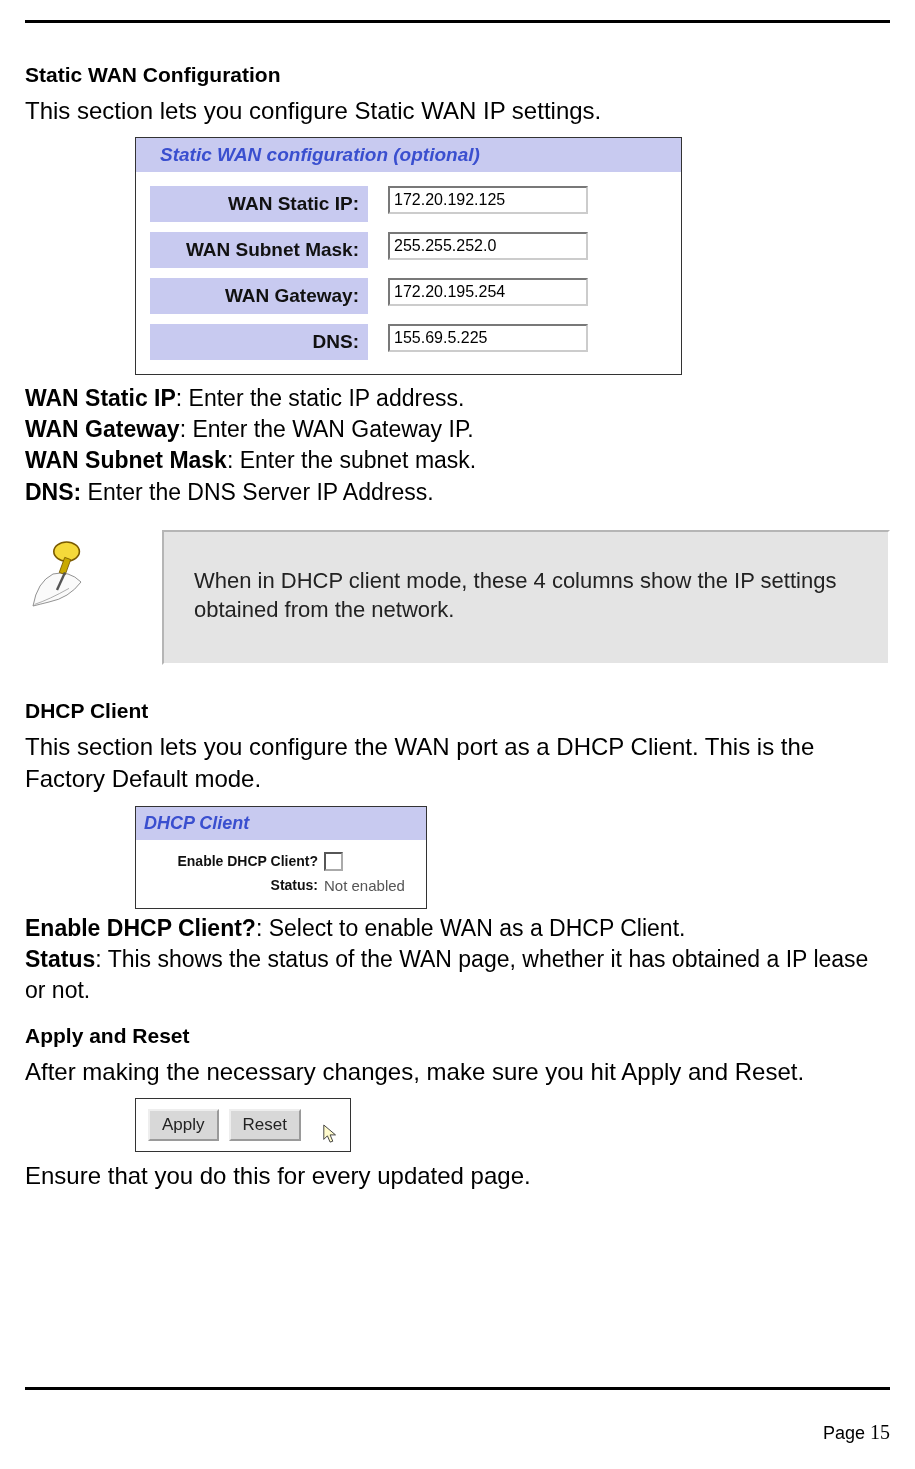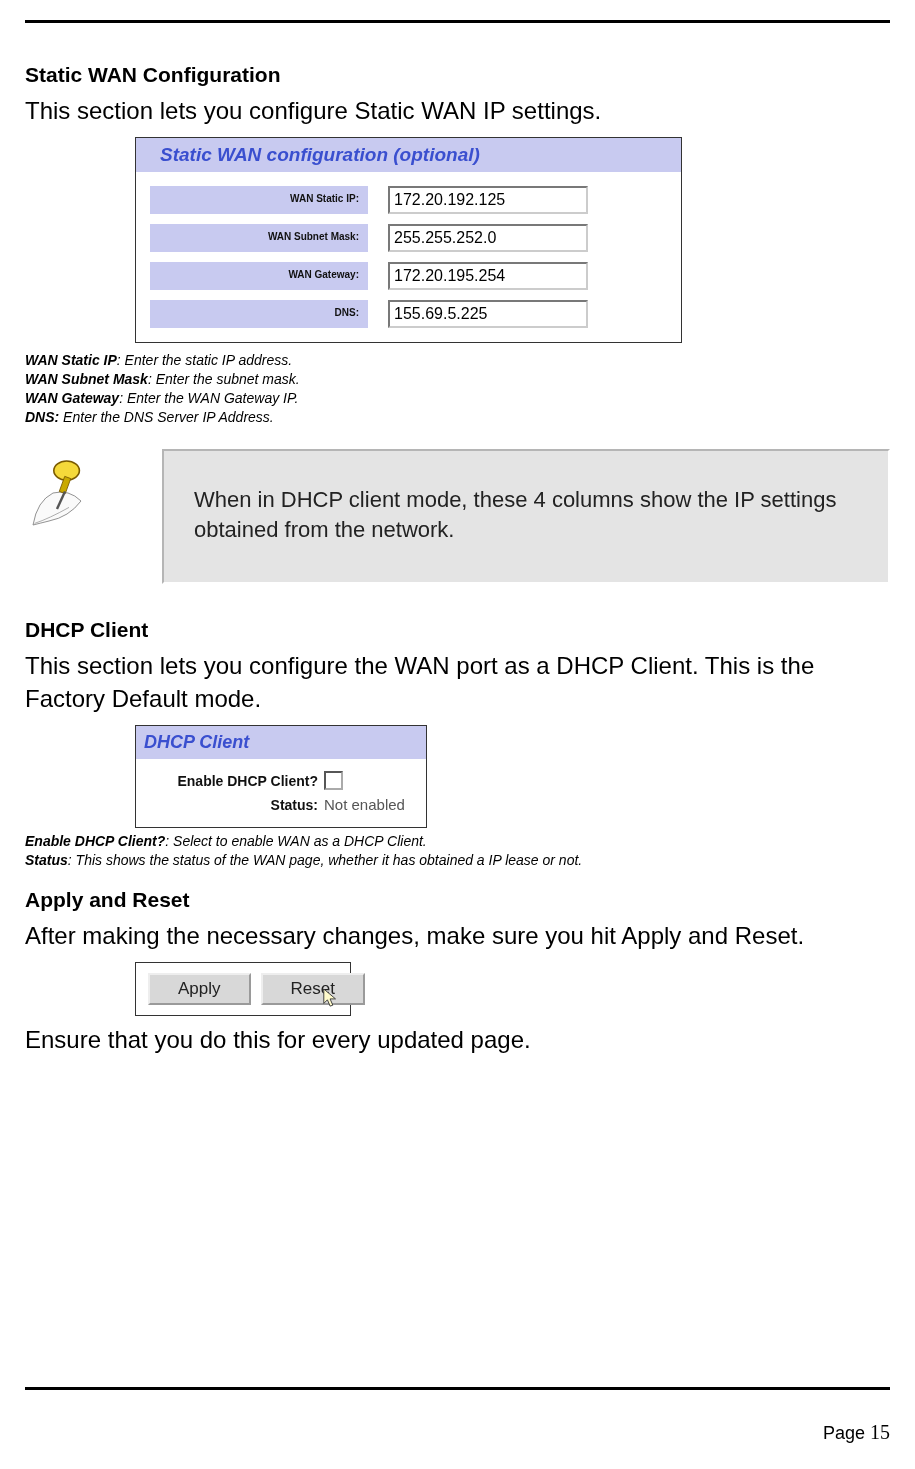--- a/index.html
+++ b/index.html
@@ -61,7 +61,7 @@
     text-align: right;
     background: #c8caf0;
     font-family: Verdana, Arial, sans-serif;
-    font-size: 10px;
+    font-size: 19px;
     font-weight: bold;
     color: #111;
     padding: 6px 8px 6px 6px;

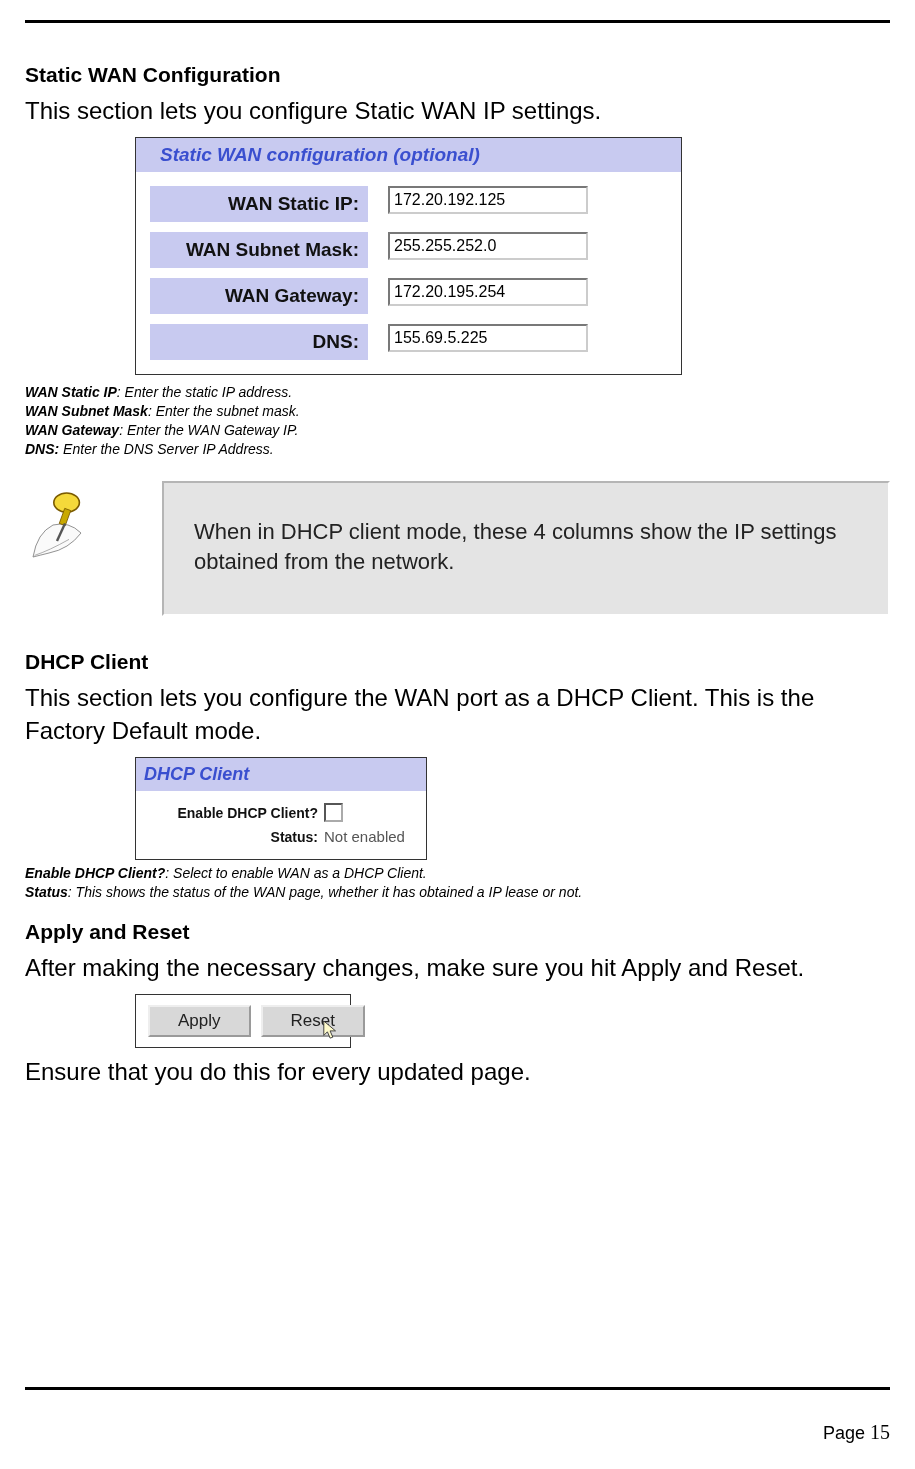--- a/index.html
+++ b/index.html
@@ -84,10 +84,9 @@
 
   
   .def-line {
-    font-size: 14px;
+    font-size: 23px;
     margin: 0;
     line-height: 1.35;
-    font-style: italic;
   }
   .def-line strong { font-weight: bold; }
 

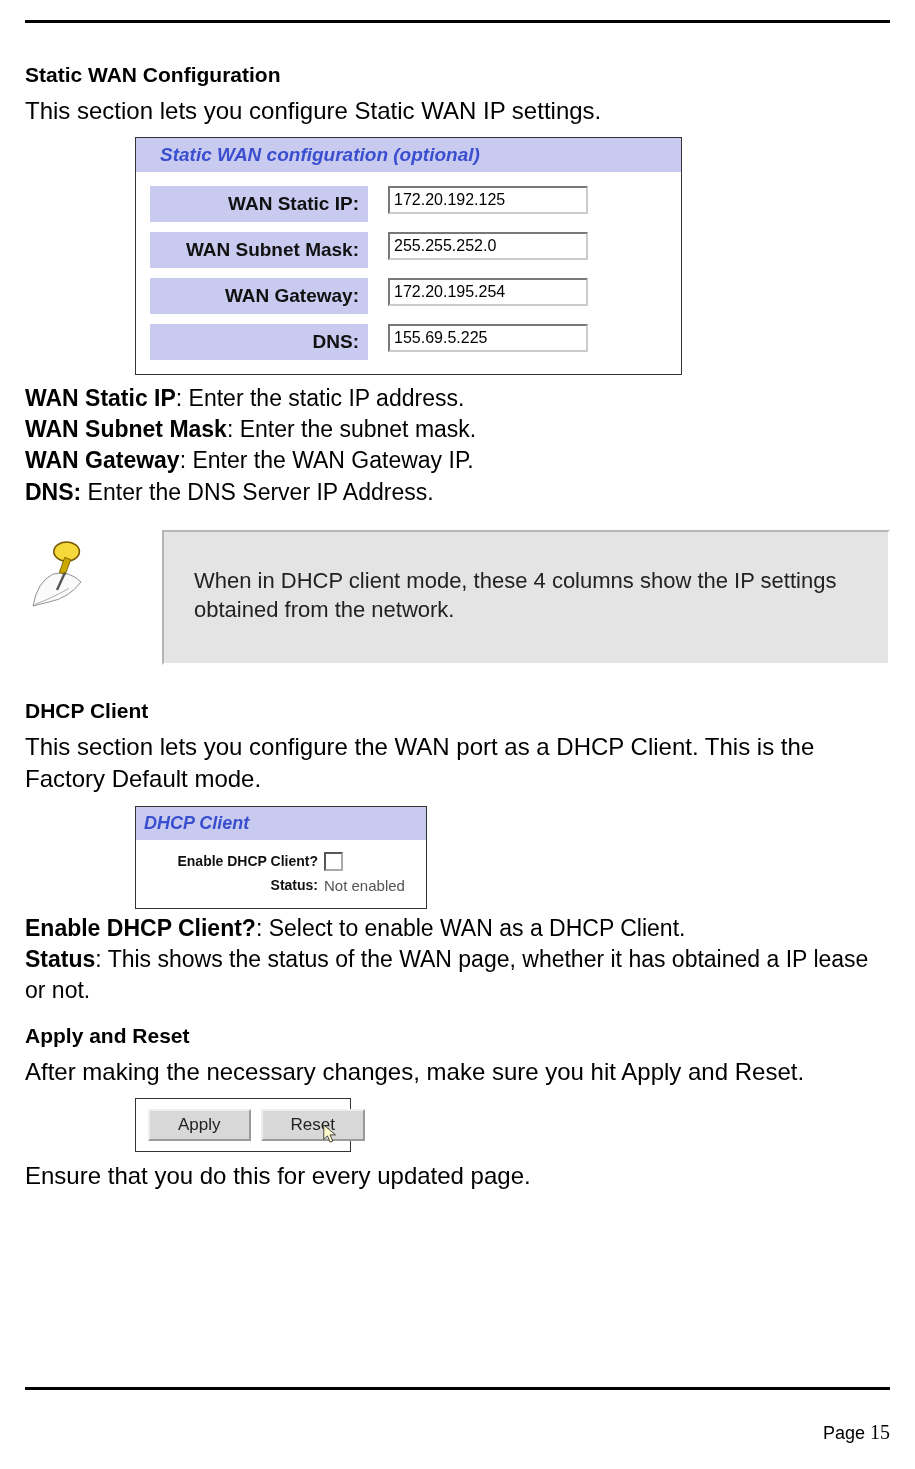--- a/index.html
+++ b/index.html
@@ -239,8 +239,8 @@
   </div>
 
   <p class="def-line"><strong>WAN Static IP</strong><span>: Enter the static IP address.</span></p>
+  <p class="def-line"><strong>WAN Gateway</strong><span>: Enter the WAN Gateway IP.</span></p>
   <p class="def-line"><strong>WAN Subnet Mask</strong><span>: Enter the subnet mask.</span></p>
-  <p class="def-line"><strong>WAN Gateway</strong><span>: Enter the WAN Gateway IP.</span></p>
   <p class="def-line"><strong>DNS:</strong><span> Enter the DNS Server IP Address.</span></p>
 
   <div class="note-row">

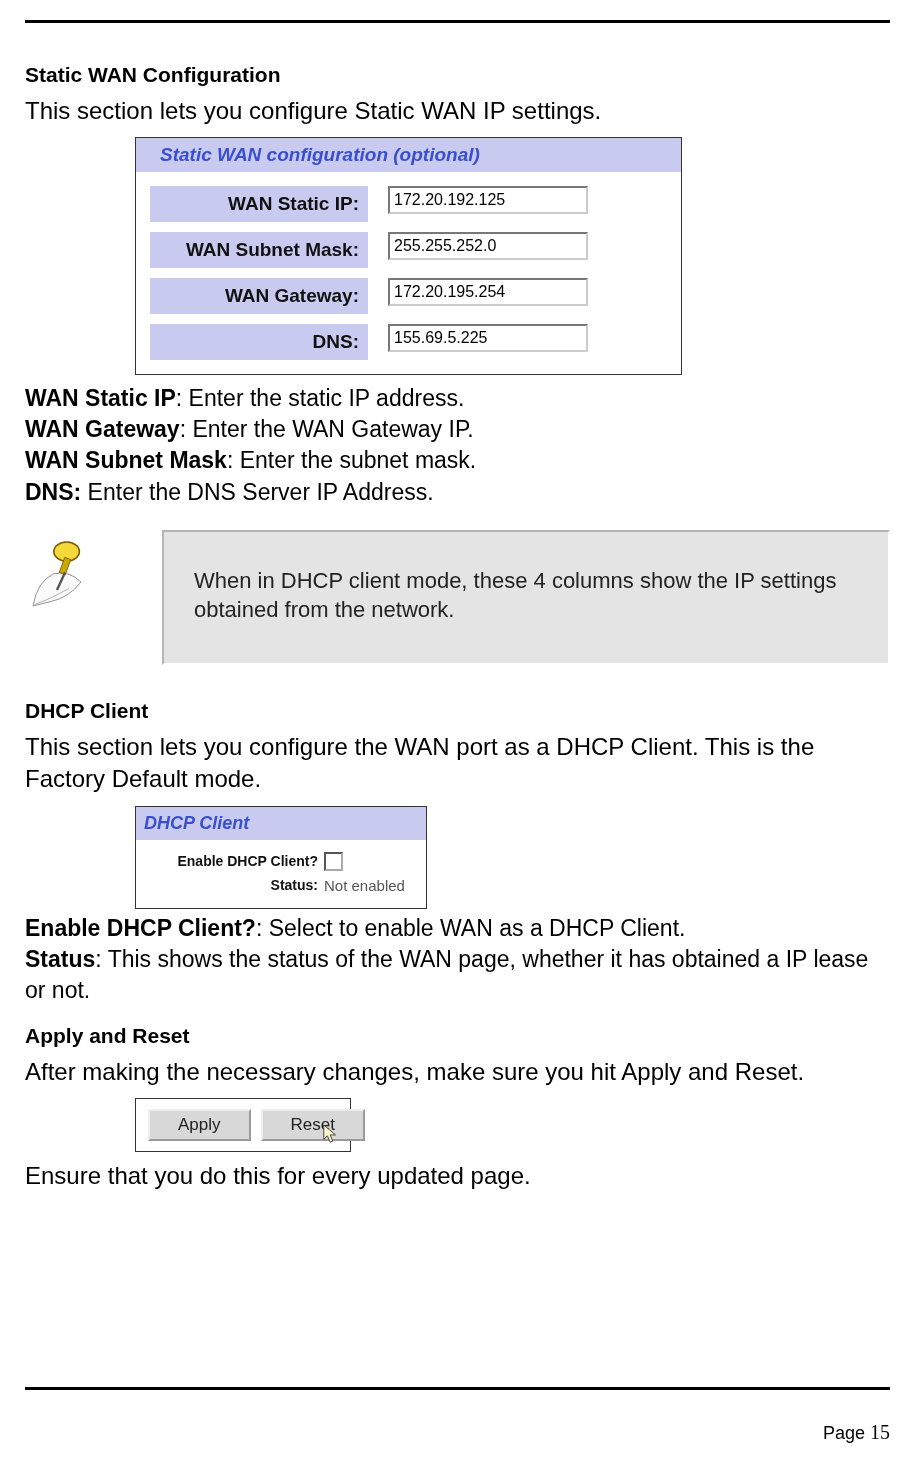--- a/index.html
+++ b/index.html
@@ -177,7 +177,7 @@
     color: #222;
     background: #d8d8d8;
     border: 2px outset #eee;
-    padding: 4px 28px;
+    padding: 4px 12px;
     cursor: pointer;
   }
   .cursor-arrow {

